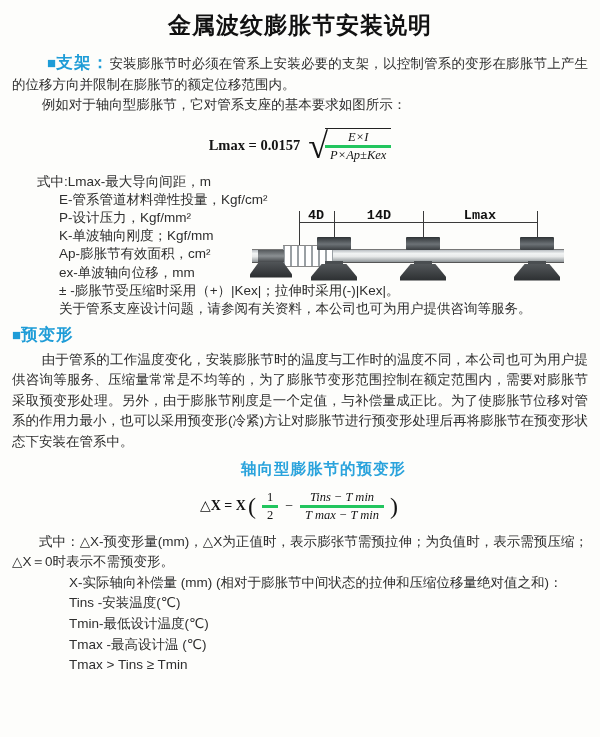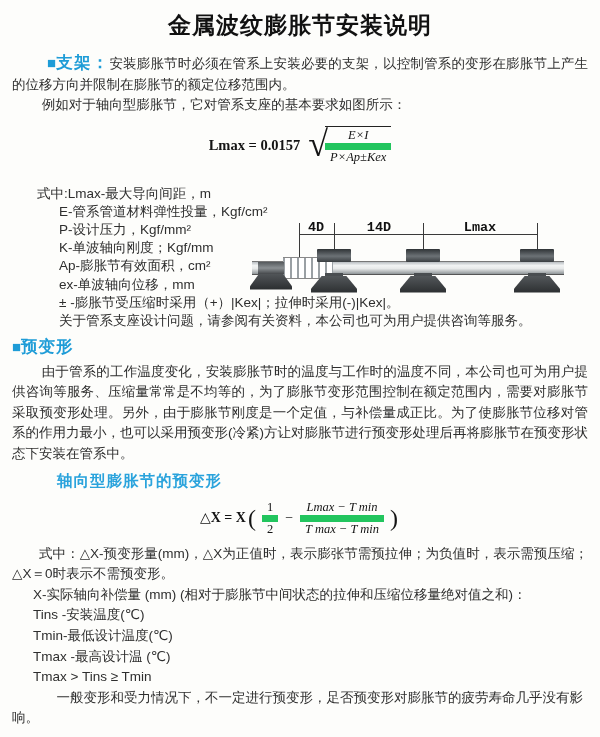--- a/index.html
+++ b/index.html
@@ -51,7 +51,7 @@
     vertical-align:middle; font-size:12.5px; line-height:15px;
     margin:0 4px;
   }
-  .frac .num { border-bottom:7px solid #22c55e; padding:0 5px; }
+  .frac .num { border-bottom:3px solid #22c55e; padding:0 5px; }
   .frac .den { padding:0 5px; }
   .it { font-style:italic; }
   .radical { display:inline-flex; align-items:flex-start; margin-left:8px; }

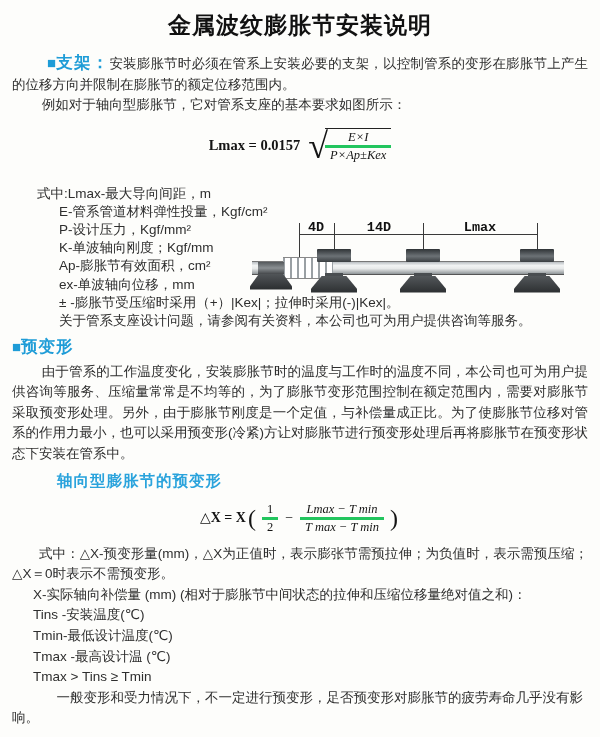--- a/index.html
+++ b/index.html
@@ -66,7 +66,7 @@
   .minus { margin:0 3px; font-size:14px; }
 
   
-  .defs-wrap { position:relative; margin-top:18px; }
+  .defs-wrap { position:relative; margin-top:6px; }
   .defs { line-height:18.2px; }
   .defs p { white-space:nowrap; }
   .def-first { margin-left:27px; }

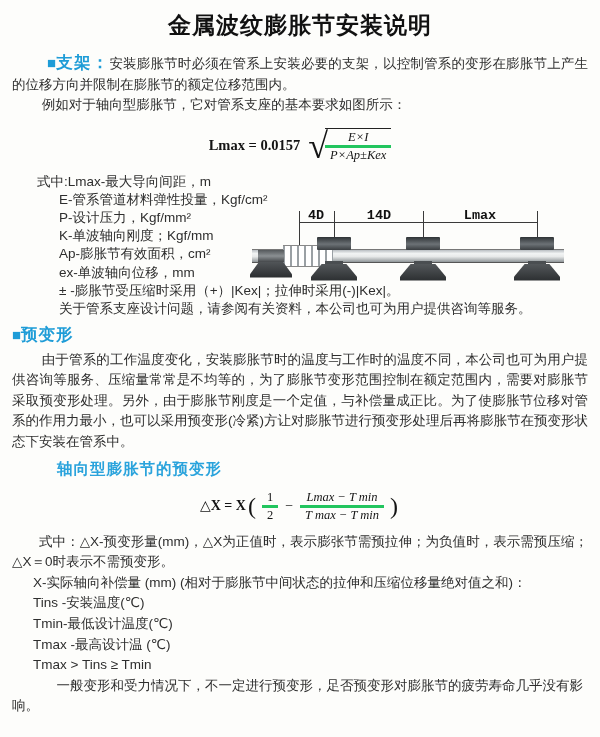--- a/index.html
+++ b/index.html
@@ -126,7 +126,7 @@
   .blue-sub {
     color:#2aa3dc; font-weight:bold; font-size:15.5px; letter-spacing:1px;
   }
-  .axial-head { margin:7px 0 2px 47px; }
+  .axial-head { margin:7px 0 2px 47px;text-align:center; }
 
   .notes { line-height:20.6px; }
   .notes .wrapped { text-indent:2em; margin:0 2px; text-align:justify; }

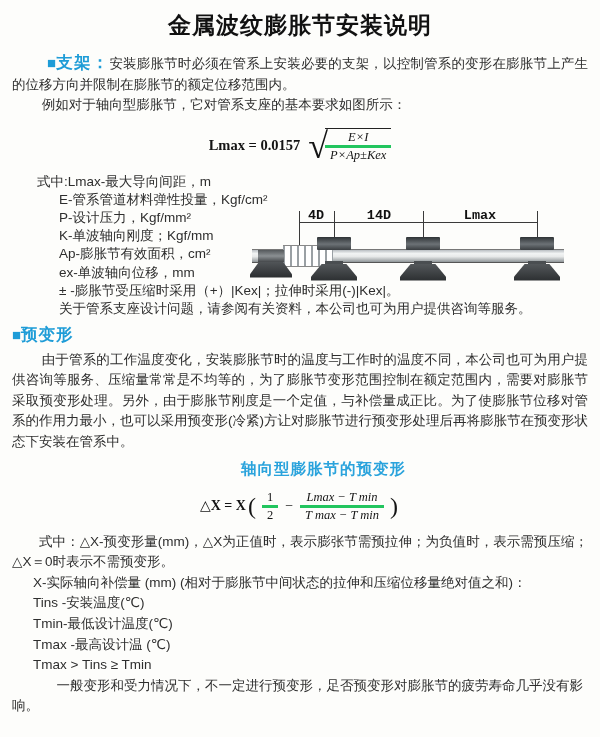--- a/index.html
+++ b/index.html
@@ -216,7 +216,7 @@
     </span>
     <span class="minus">−</span>
     <span class="frac it">
-      <span class="num">Lmax − T min</span>
+      <span class="num">Tins − T min</span>
       <span class="den">T max − T min</span>
     </span>
     <span class="paren">)</span>

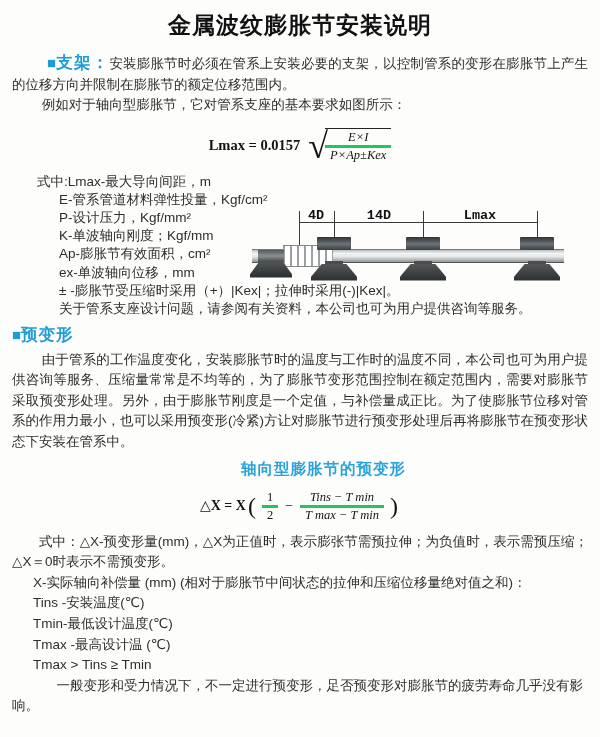--- a/index.html
+++ b/index.html
@@ -130,7 +130,7 @@
 
   .notes { line-height:20.6px; }
   .notes .wrapped { text-indent:2em; margin:0 2px; text-align:justify; }
-  .notes .sub { margin-left:23px; white-space:nowrap; }
+  .notes .sub { margin-left:59px; white-space:nowrap; }
   .notes .para-line { text-indent:3.3em; margin:0 2px; }
 </style>
 </head>

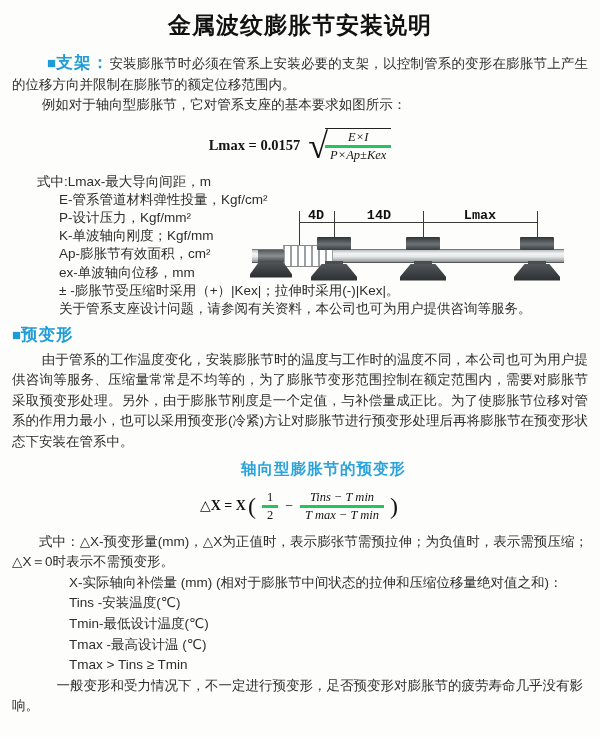--- a/index.html
+++ b/index.html
@@ -229,7 +229,6 @@
     <p class="sub">Tmin-最低设计温度(℃)</p>
     <p class="sub">Tmax -最高设计温  (℃)</p>
     <p class="sub">Tmax &gt; Tins ≥ Tmin</p>
-    <p class="para-line">一般变形和受力情况下，不一定进行预变形，足否预变形对膨胀节的疲劳寿命几乎没有影响。</p>
   </div>
 
 </div>

